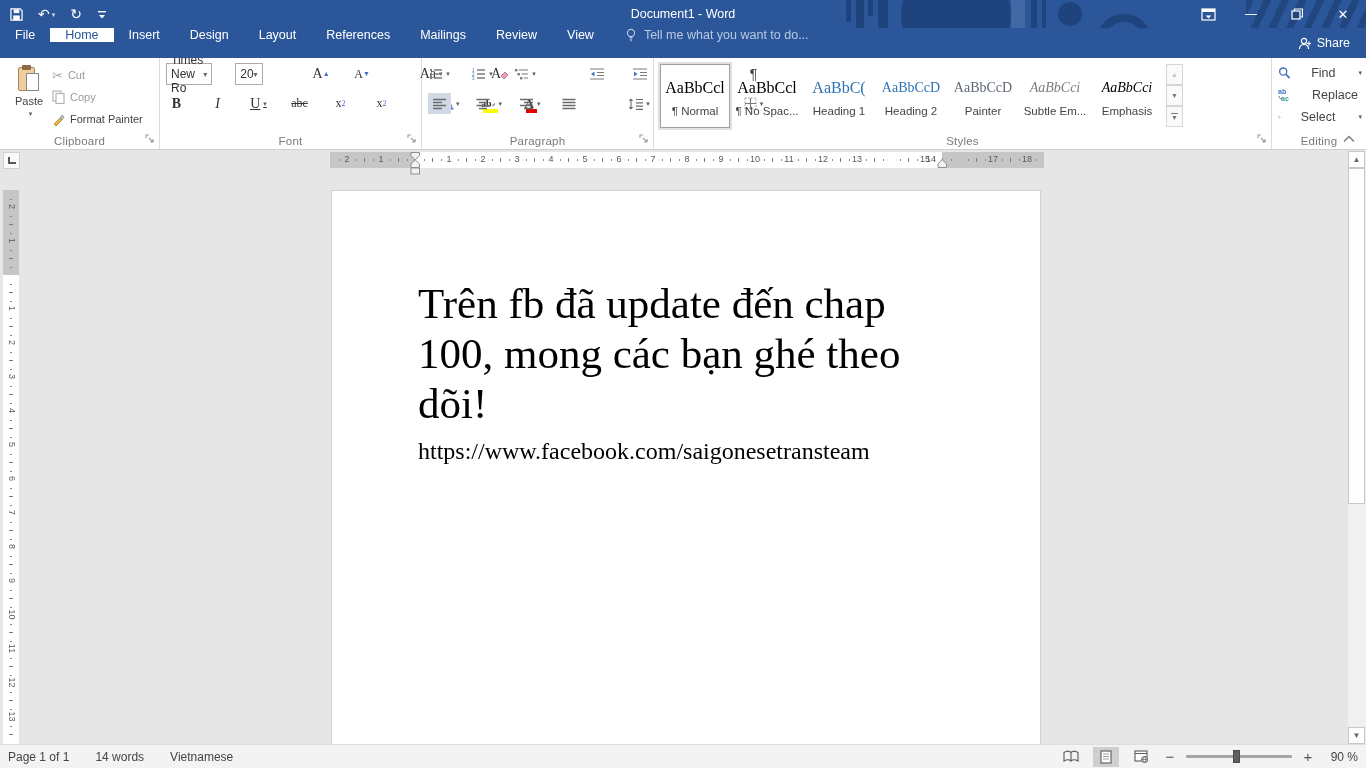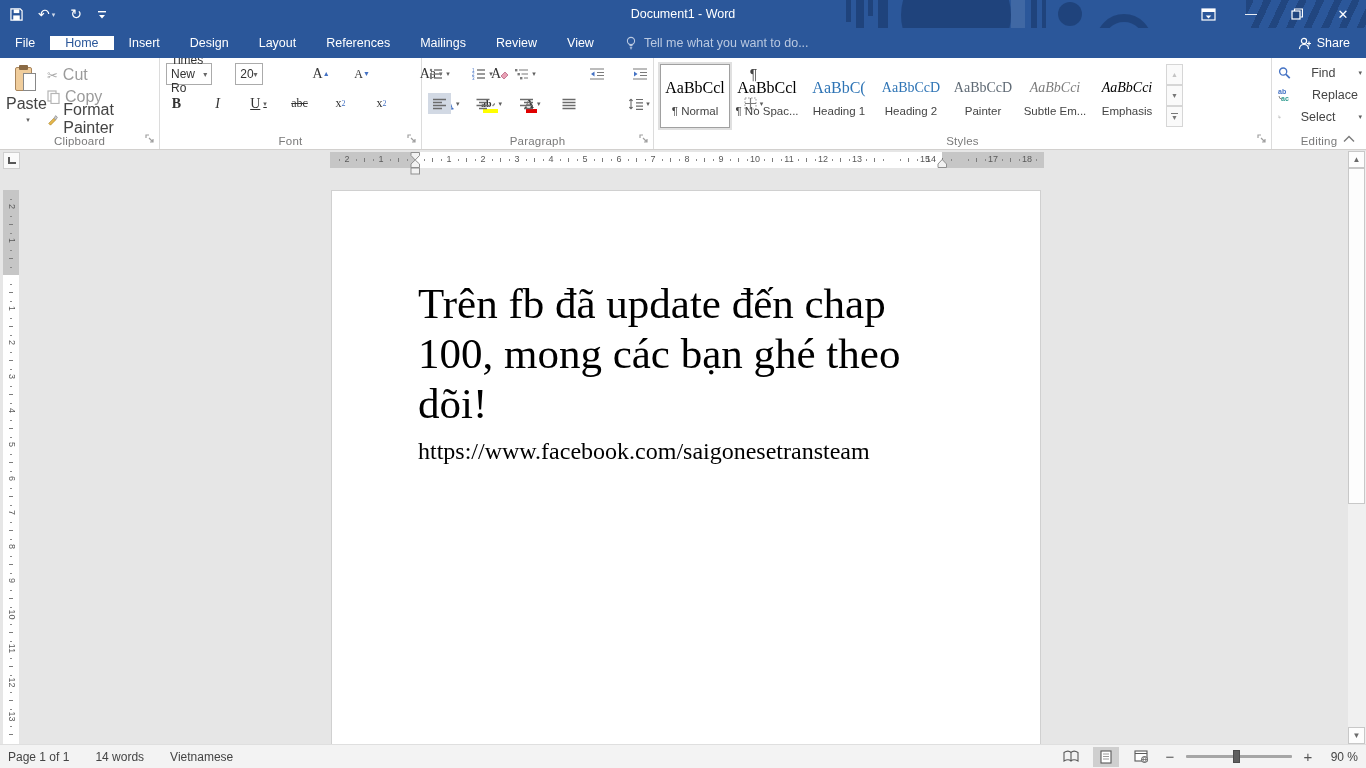--- a/index.html
+++ b/index.html
@@ -24,7 +24,7 @@
   .winbtn.close{font-size:13px}
 
   
-  .tabs{position:absolute;left:0;top:0;height:30px;display:flex;align-items:center;z-index:2}
+  .tabs{position:absolute;left:0;top:0;height:30px;display:flex;align-items:flex-start;z-index:2}
   .tab{padding:0 15px;display:flex;align-items:center;font-size:12.5px;color:#fff;cursor:default}
   .tab.active{background:#fff;color:#2b579a}
   .tellme{display:flex;align-items:center;gap:7px;margin-left:16px;font-size:12.5px;color:#bac9e1}

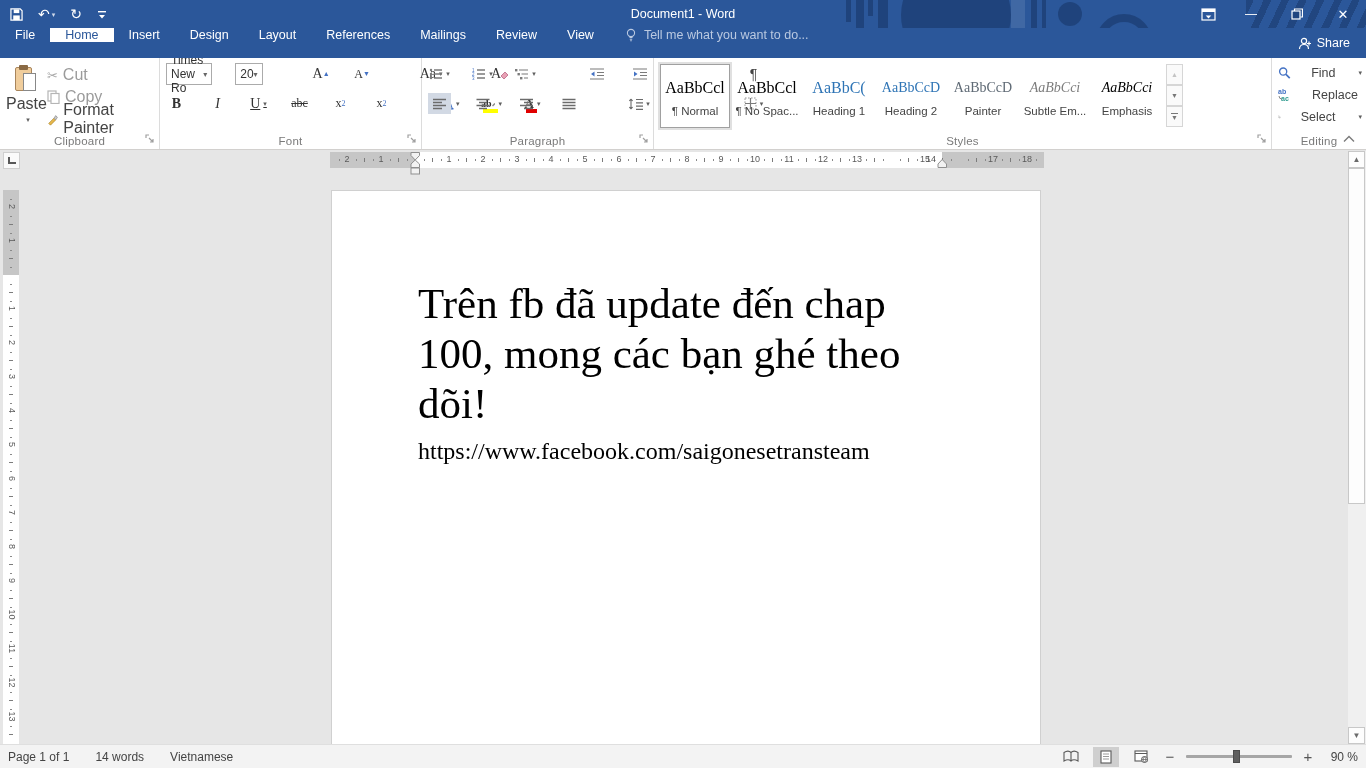--- a/index.html
+++ b/index.html
@@ -36,7 +36,7 @@
   .rgroup-label{position:absolute;bottom:2px;left:0;right:0;text-align:center;font-size:11.5px;color:#7a7a7a;letter-spacing:.2px}
   .launcher{position:absolute;right:3px;bottom:4px;width:11px;height:11px;opacity:.75}
   .caret::after{content:"▾";font-size:7px;color:#5f5f5f;margin-left:3px}
-  .rtxt{font-size:16px;color:#444}
+  .rtxt{font-size:11px;color:#444}
   .dim{color:#9b9b9b}
   .srow{display:flex;align-items:center;height:21px;gap:20px}
   .sep{width:1px;height:20px;background:#e0e0e0;margin:0 4px}

